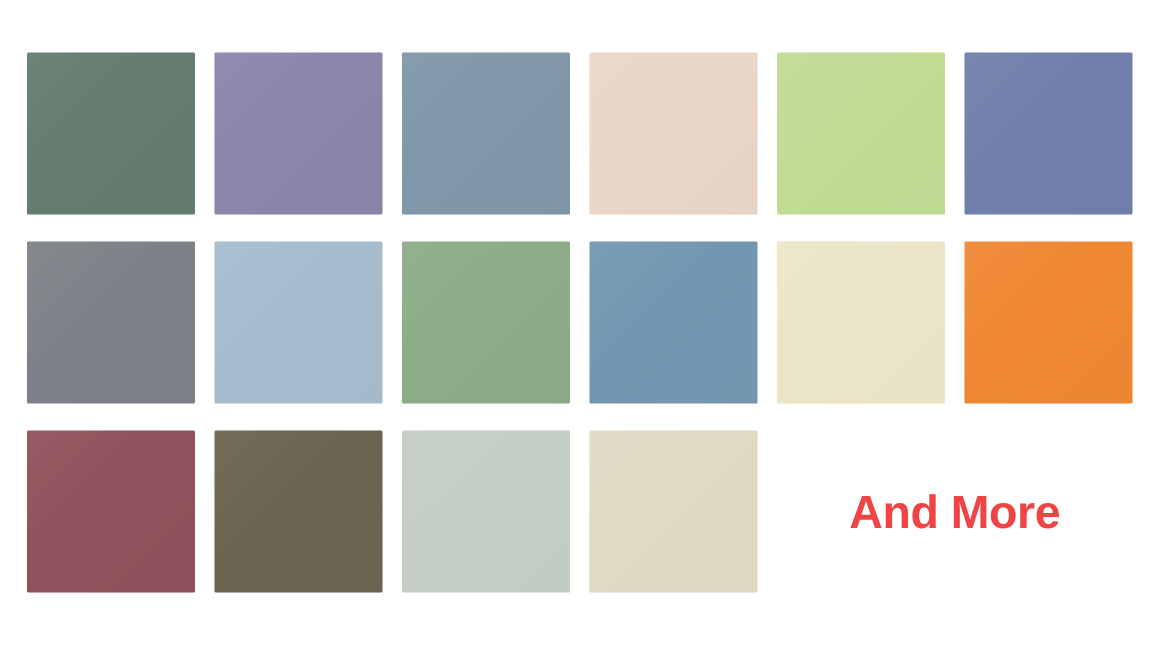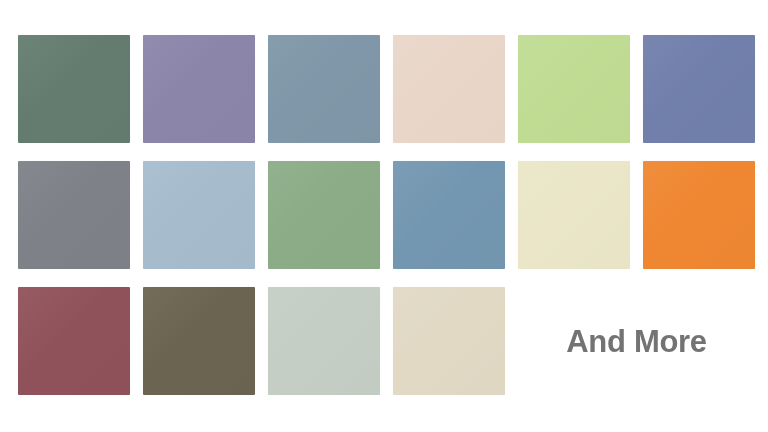--- a/index.html
+++ b/index.html
@@ -102,7 +102,7 @@
     <div class="swatch" style="background-color: rgb(225, 217, 196);"></div>
 
     <div class="more-cell">
-      <span class="more-label" style="color: #737373;">And More</span>
+      <span class="more-label" style="color: #ef4444;">And More</span>
     </div>
 
   </div>

